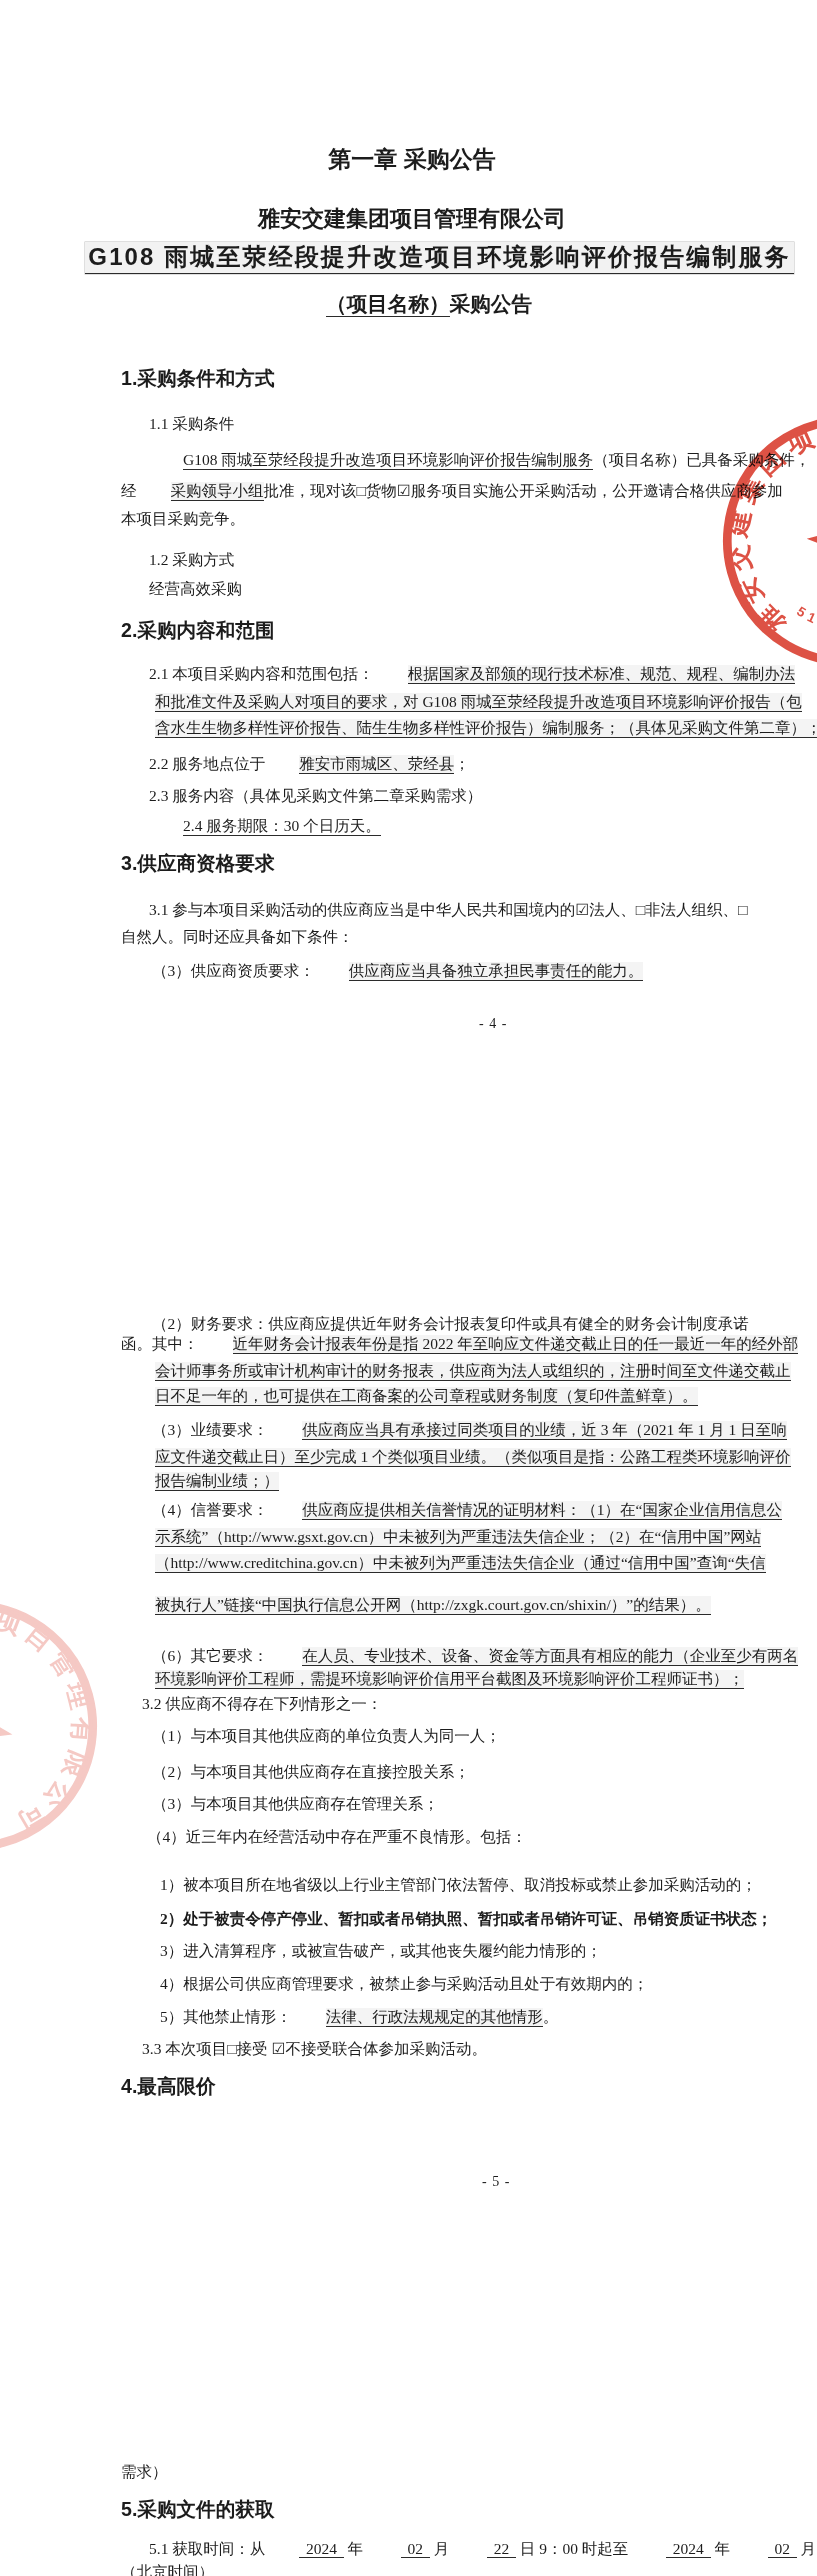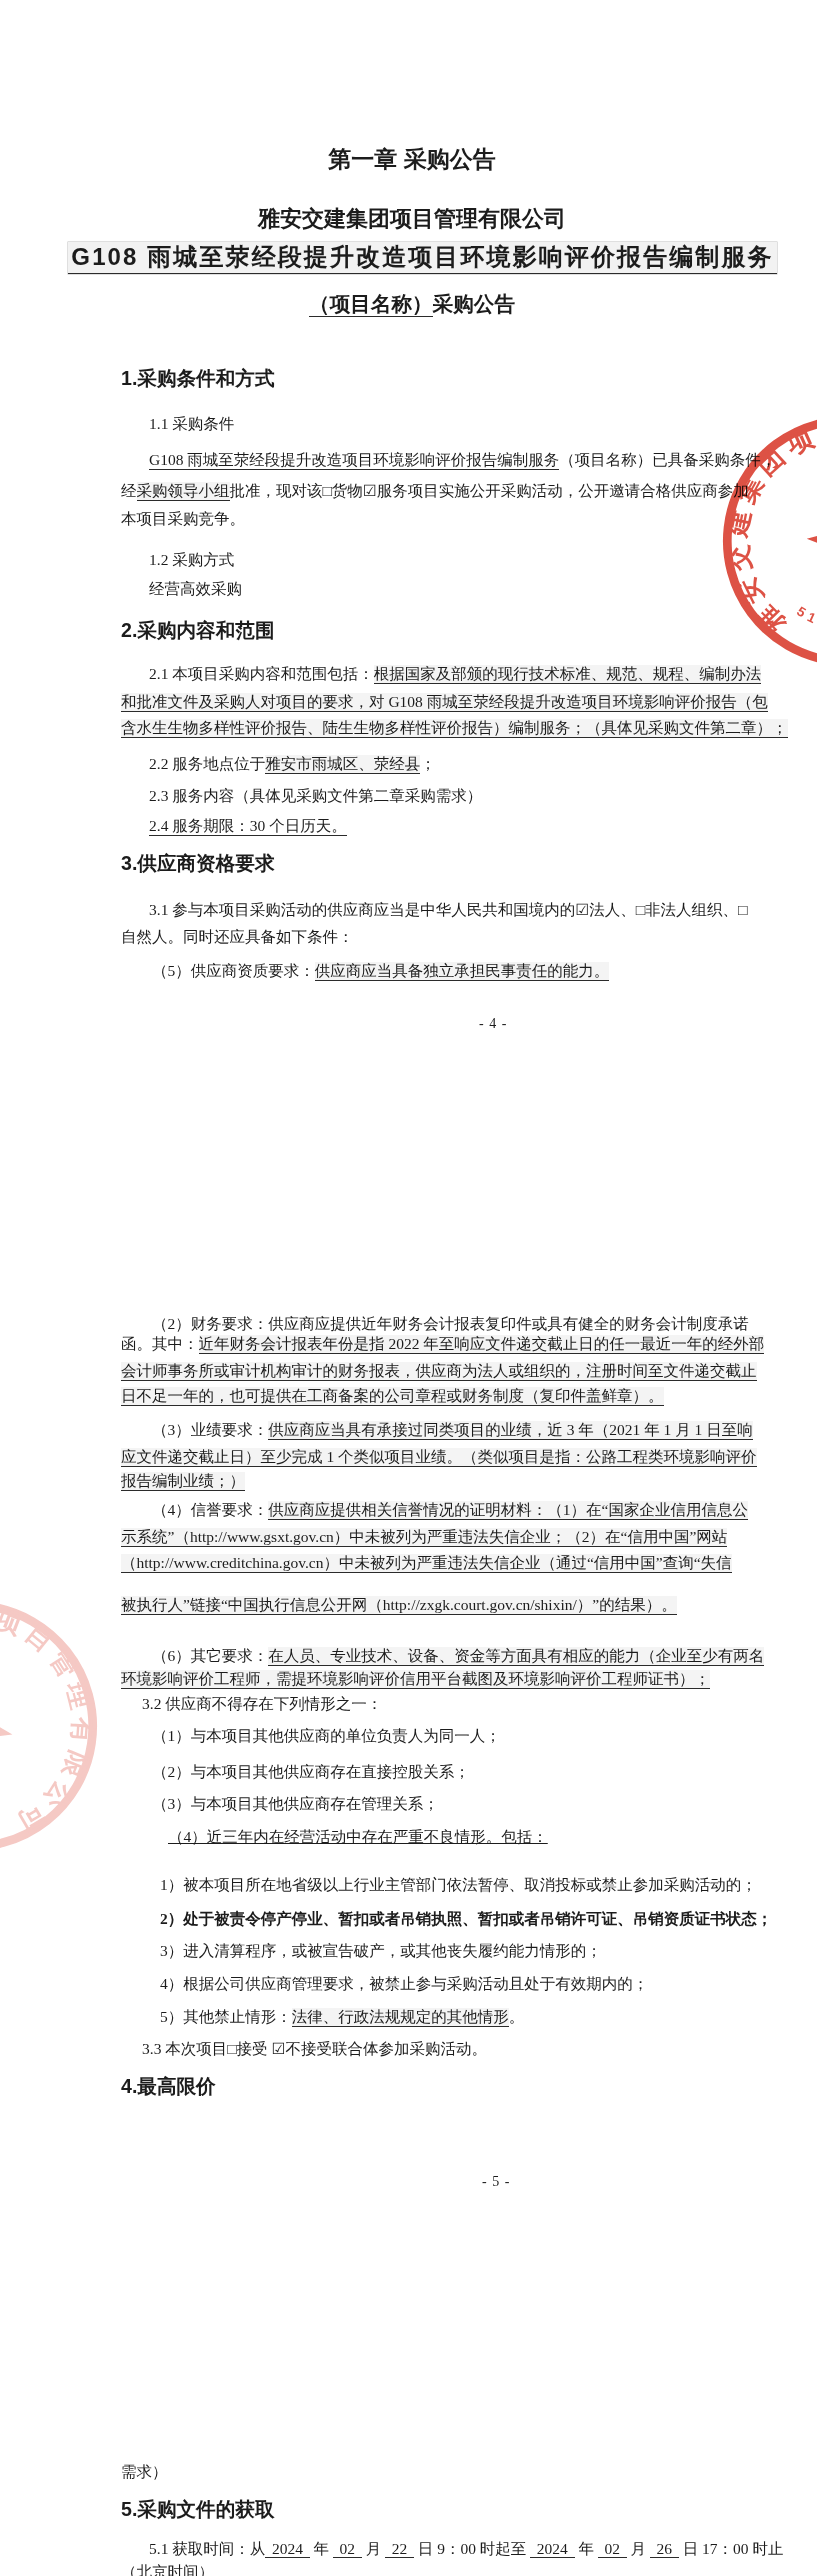--- a/index.html
+++ b/index.html
@@ -10,7 +10,7 @@
   .b{font-weight:bold;}
   .h{font-family:"Liberation Sans","DejaVu Sans",sans-serif;font-weight:bold;font-size:19.6px;line-height:25px;}
   .ctr{left:0;width:824px;text-align:center;}
-  .u{border-bottom:1px solid #2b2b2b;padding-bottom:0.5px;}
+  .u{border-bottom:1px solid #2b2b2b;padding-bottom:0.5px;margin-left:34px;}
   .w{background:rgba(70,70,70,0.06);}
   .bl{padding:0 6.7px;}
   .pgnum{font-size:14px;letter-spacing:1px;}

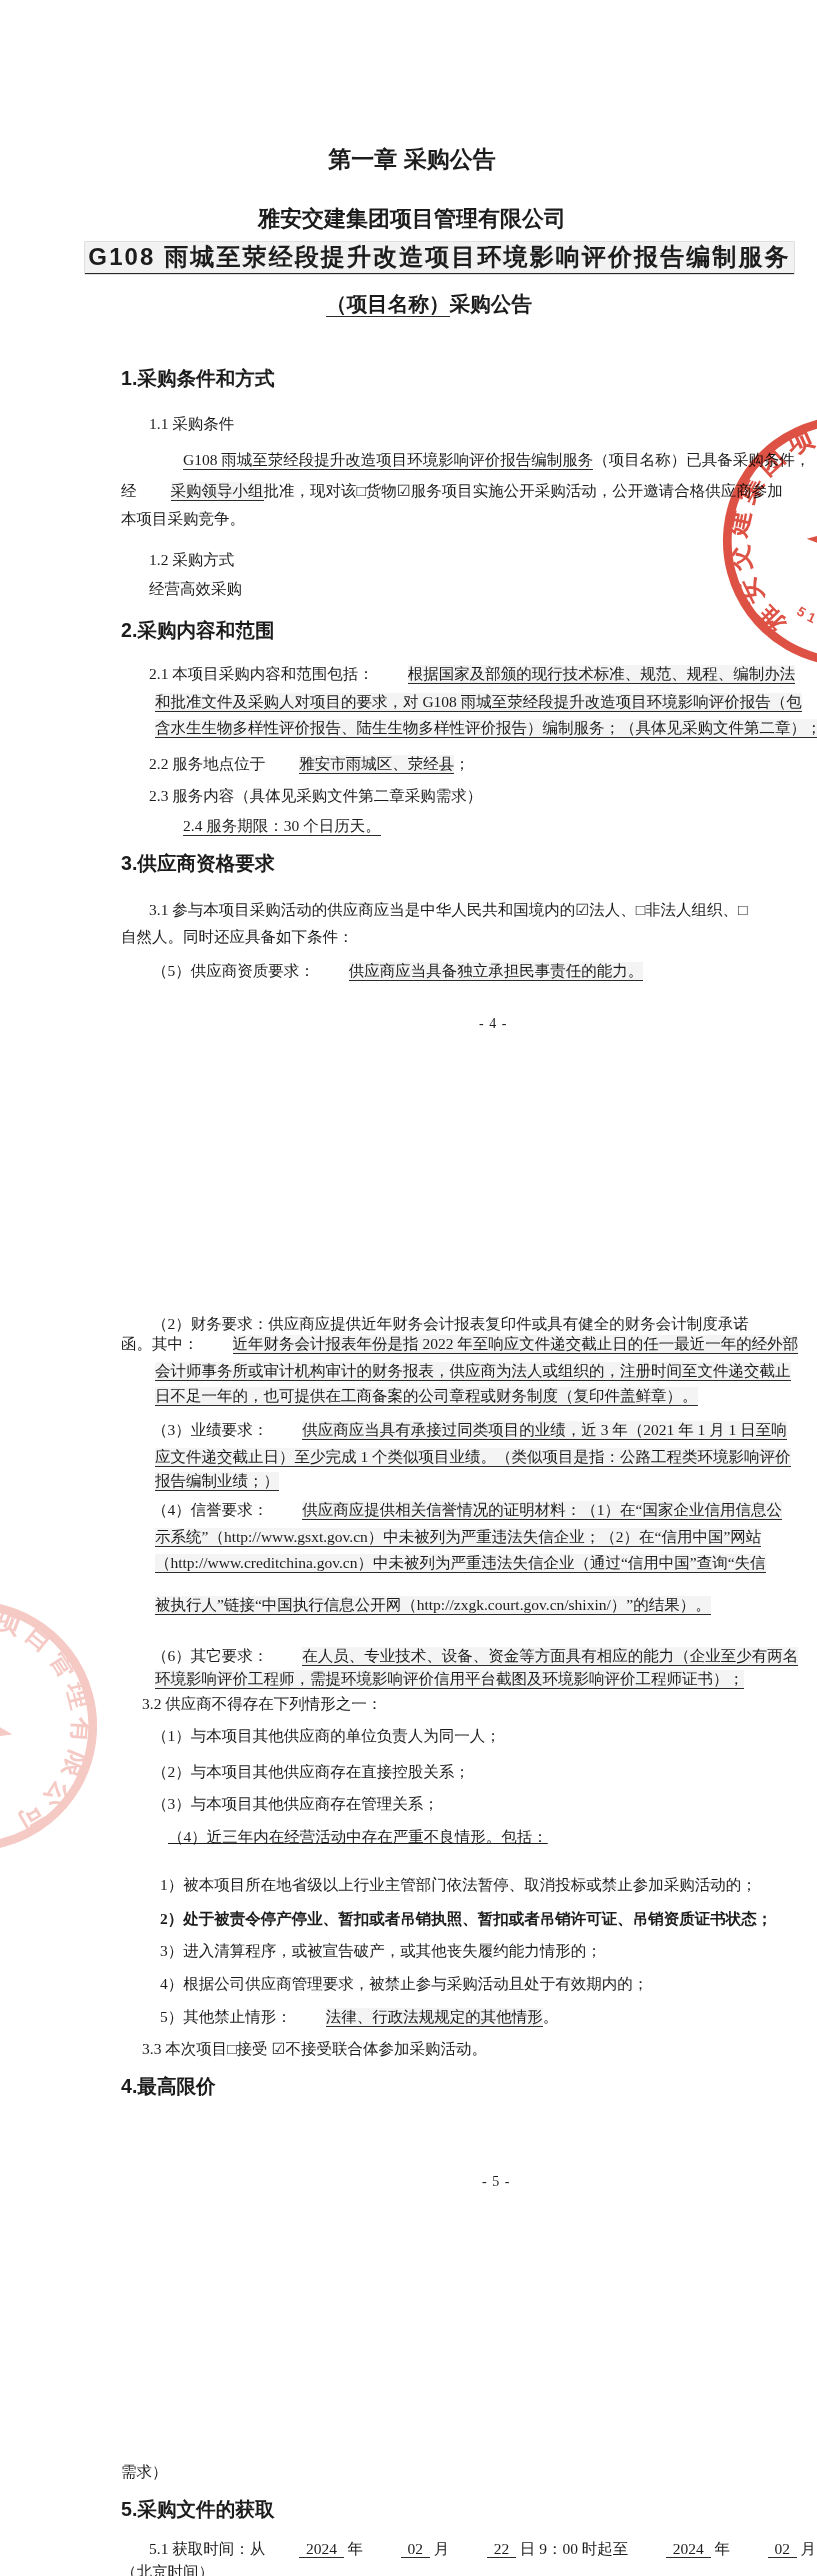--- a/index.html
+++ b/index.html
@@ -48,7 +48,7 @@
   <div class="ln h" style="top:851px;left:121px;">3.供应商资格要求</div>
   <div class="ln" style="top:899px;left:149px;">3.1 参与本项目采购活动的供应商应当是中华人民共和国境内的☑法人、□非法人组织、□</div>
   <div class="ln" style="top:926px;left:121px;">自然人。同时还应具备如下条件：</div>
-  <div class="ln" style="top:960px;left:152px;"><span>（5）供应商资质要求：</span><span class="u w">供应商应当具备独立承担民事责任的能力。</span></div>
+  <div class="ln" style="top:960px;left:152px;"><span>（3）供应商资质要求：</span><span class="u w">供应商应当具备独立承担民事责任的能力。</span></div>
   <div class="ln pgnum" style="top:1013px;left:479px;">- 4 -</div>
 
   <div class="ln" style="top:1313px;left:152px;">（2）财务要求：供应商应提供近年财务会计报表复印件或具有健全的财务会计制度承诺</div>

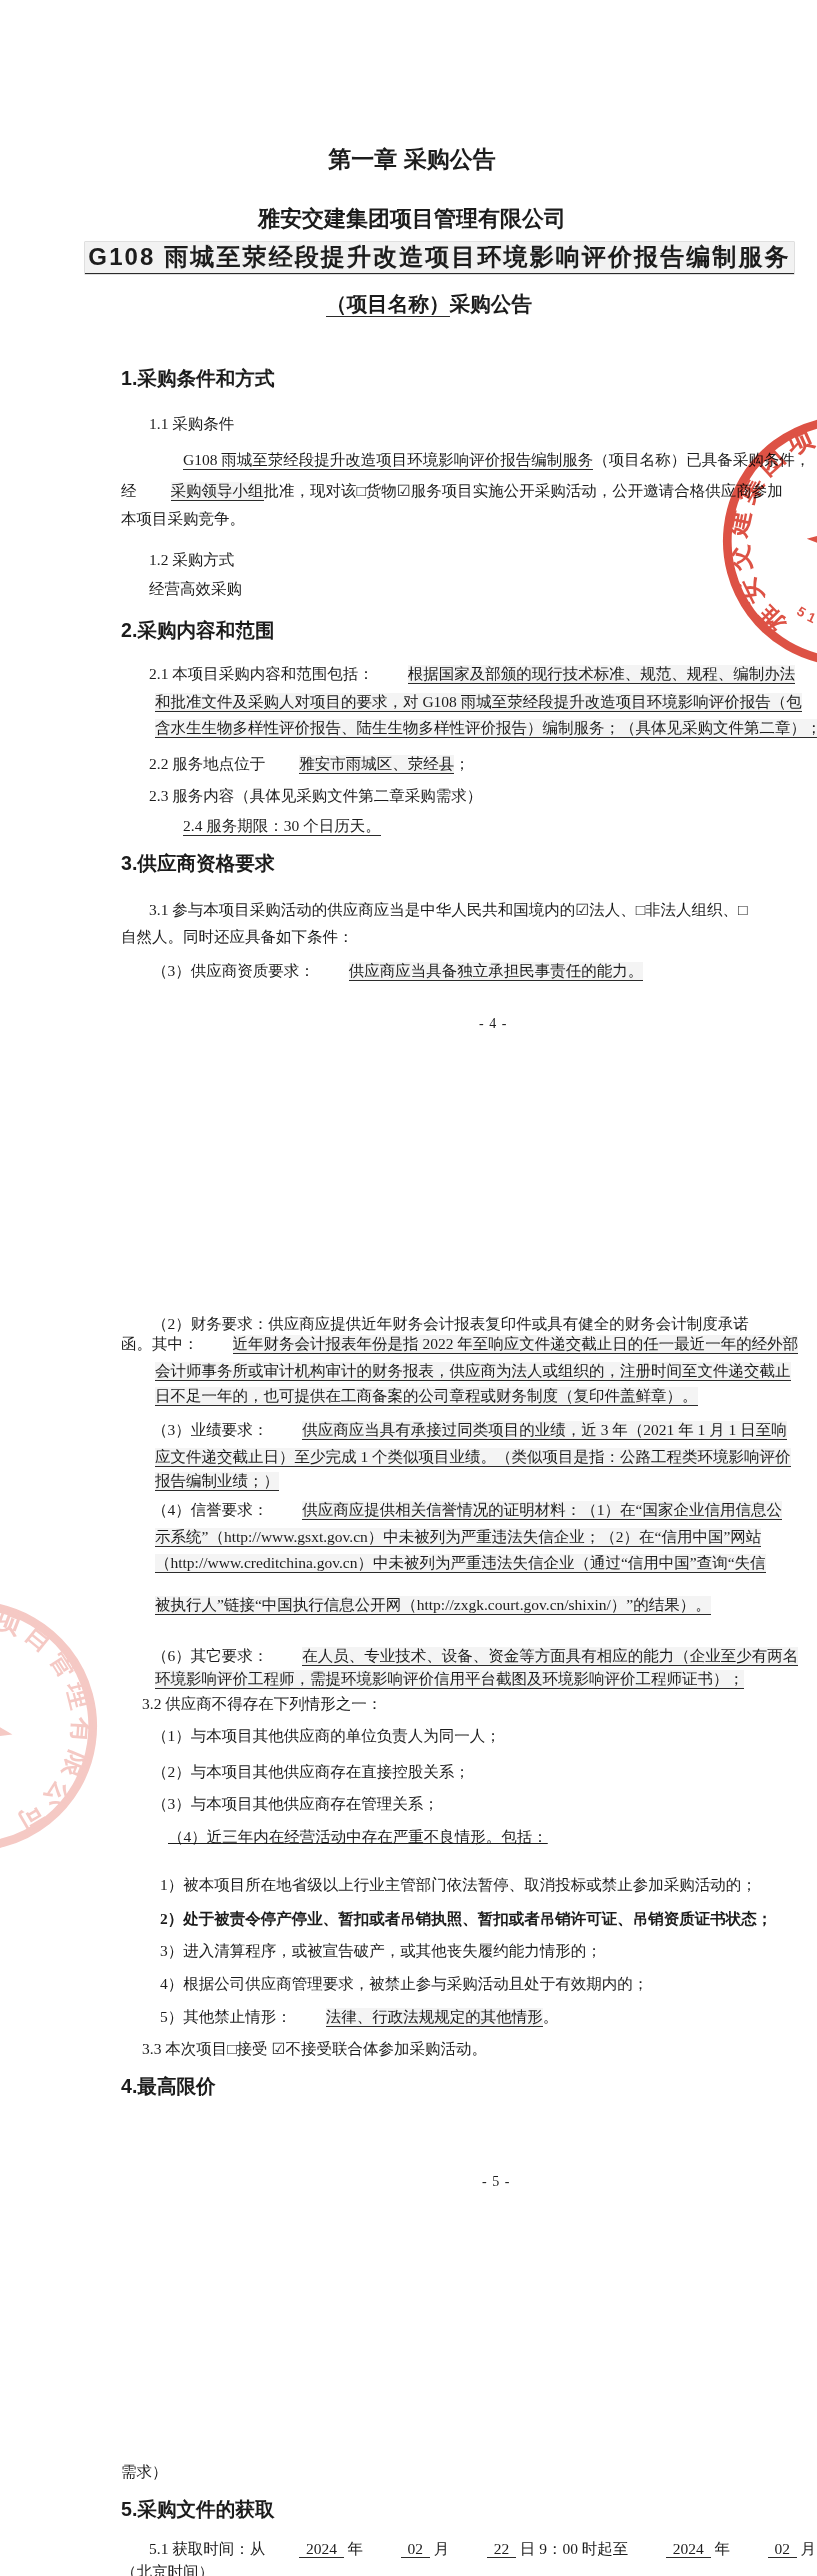--- a/index.html
+++ b/index.html
@@ -68,7 +68,7 @@
   <div class="ln" style="top:1725px;left:152px;">（1）与本项目其他供应商的单位负责人为同一人；</div>
   <div class="ln" style="top:1761px;left:152px;">（2）与本项目其他供应商存在直接控股关系；</div>
   <div class="ln" style="top:1793px;left:152px;">（3）与本项目其他供应商存在管理关系；</div>
-  <div class="ln" style="top:1826px;left:168px;text-decoration:underline;">（4）近三年内在经营活动中存在严重不良情形。包括：</div>
+  <div class="ln" style="top:1826px;left:147px;">（4）近三年内在经营活动中存在严重不良情形。包括：</div>
   <div class="ln" style="top:1874px;left:160px;">1）被本项目所在地省级以上行业主管部门依法暂停、取消投标或禁止参加采购活动的；</div>
   <div class="ln" style="top:1908px;left:160px;font-weight:bold;">2）处于被责令停产停业、暂扣或者吊销执照、暂扣或者吊销许可证、吊销资质证书状态；</div>
   <div class="ln" style="top:1940px;left:160px;">3）进入清算程序，或被宣告破产，或其他丧失履约能力情形的；</div>

